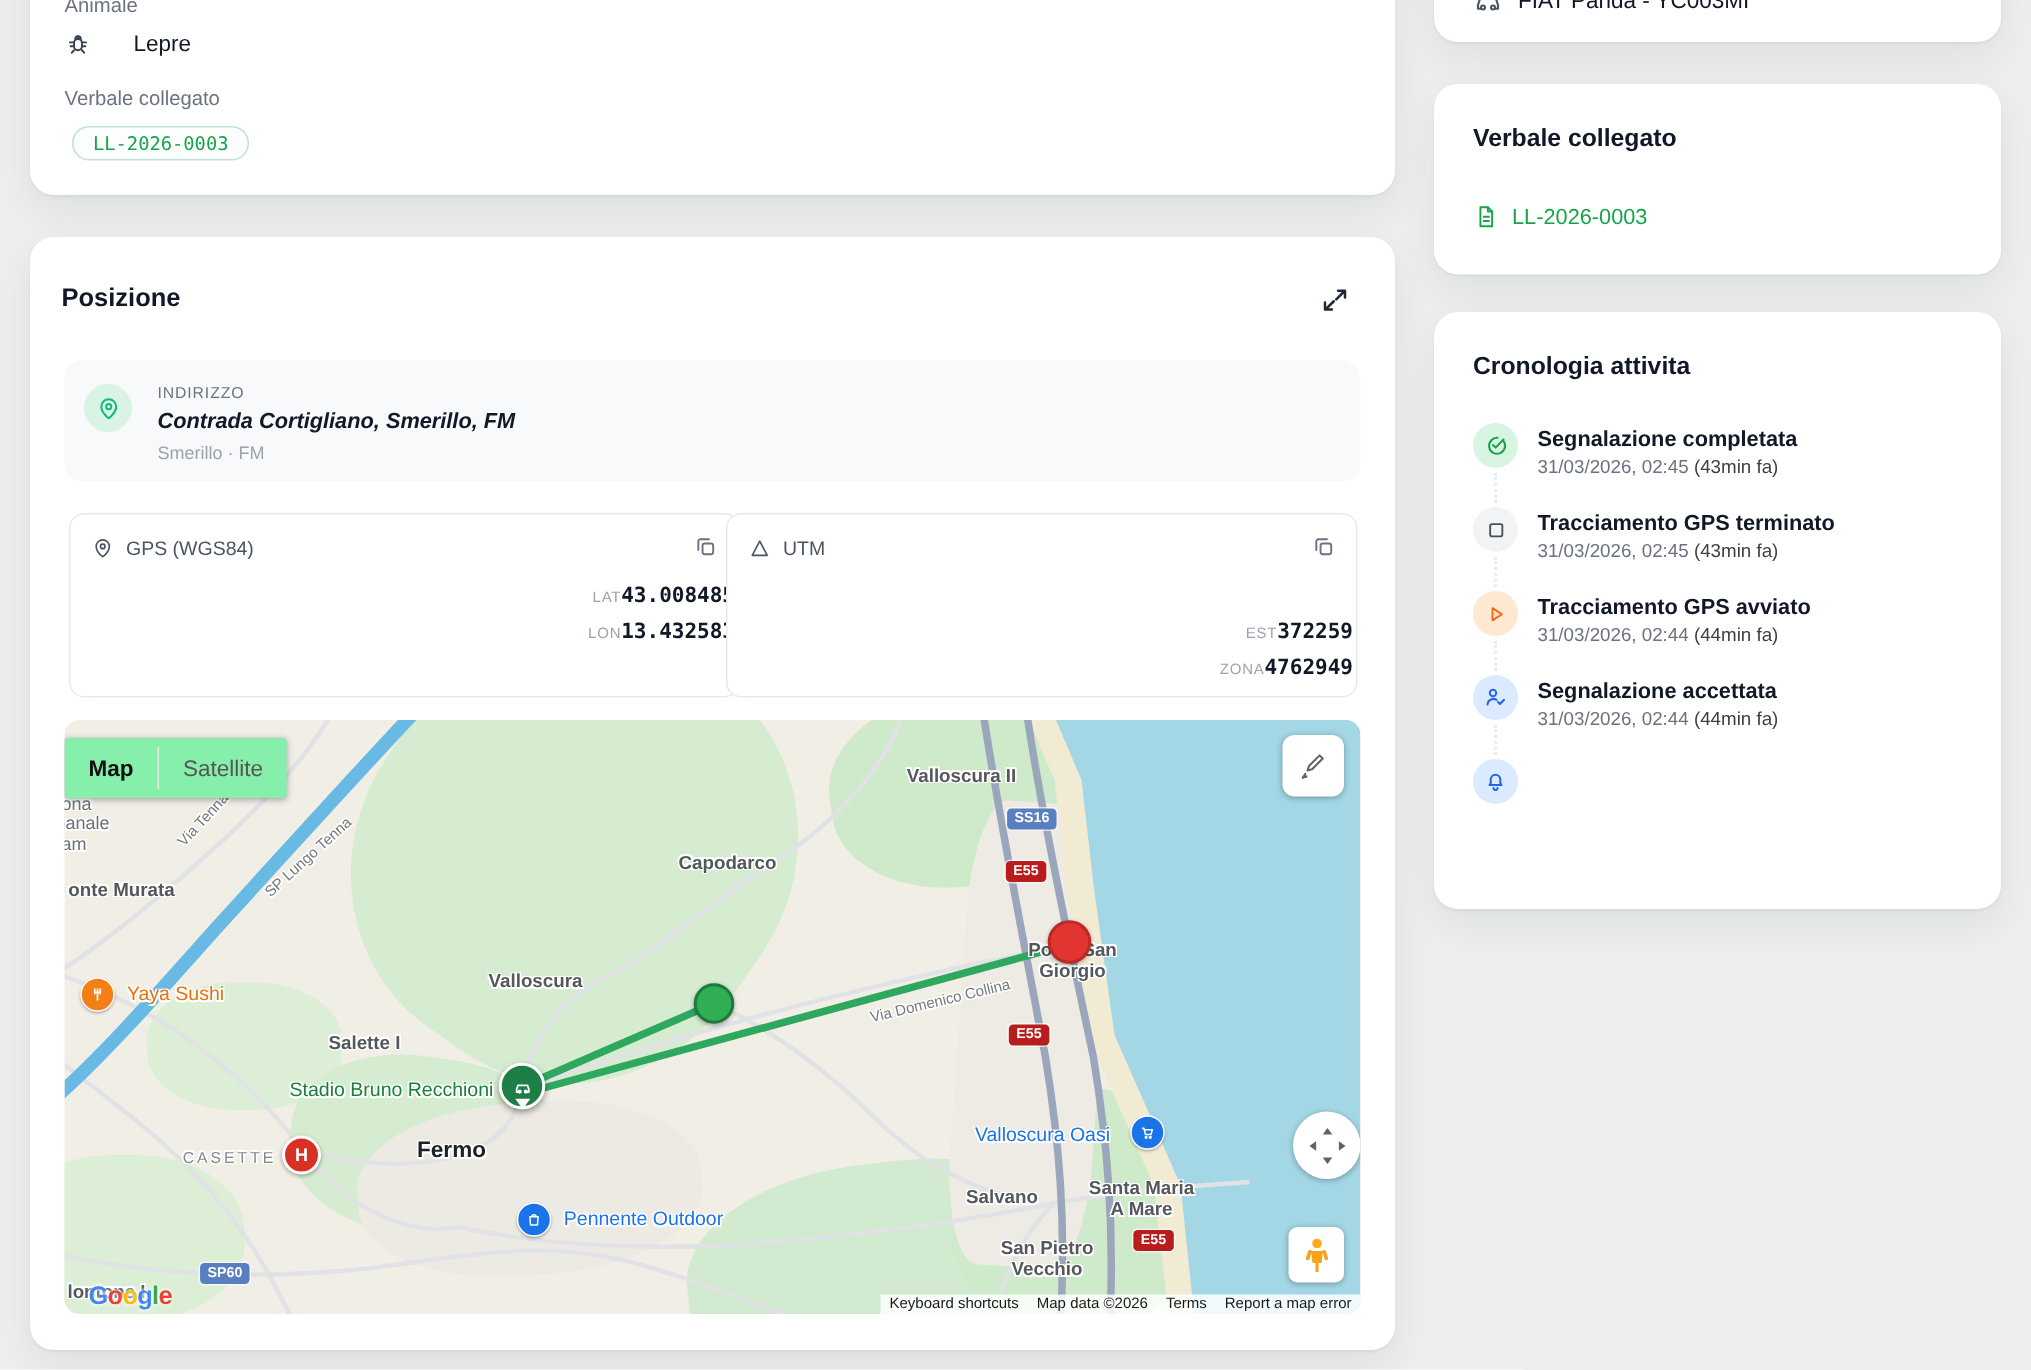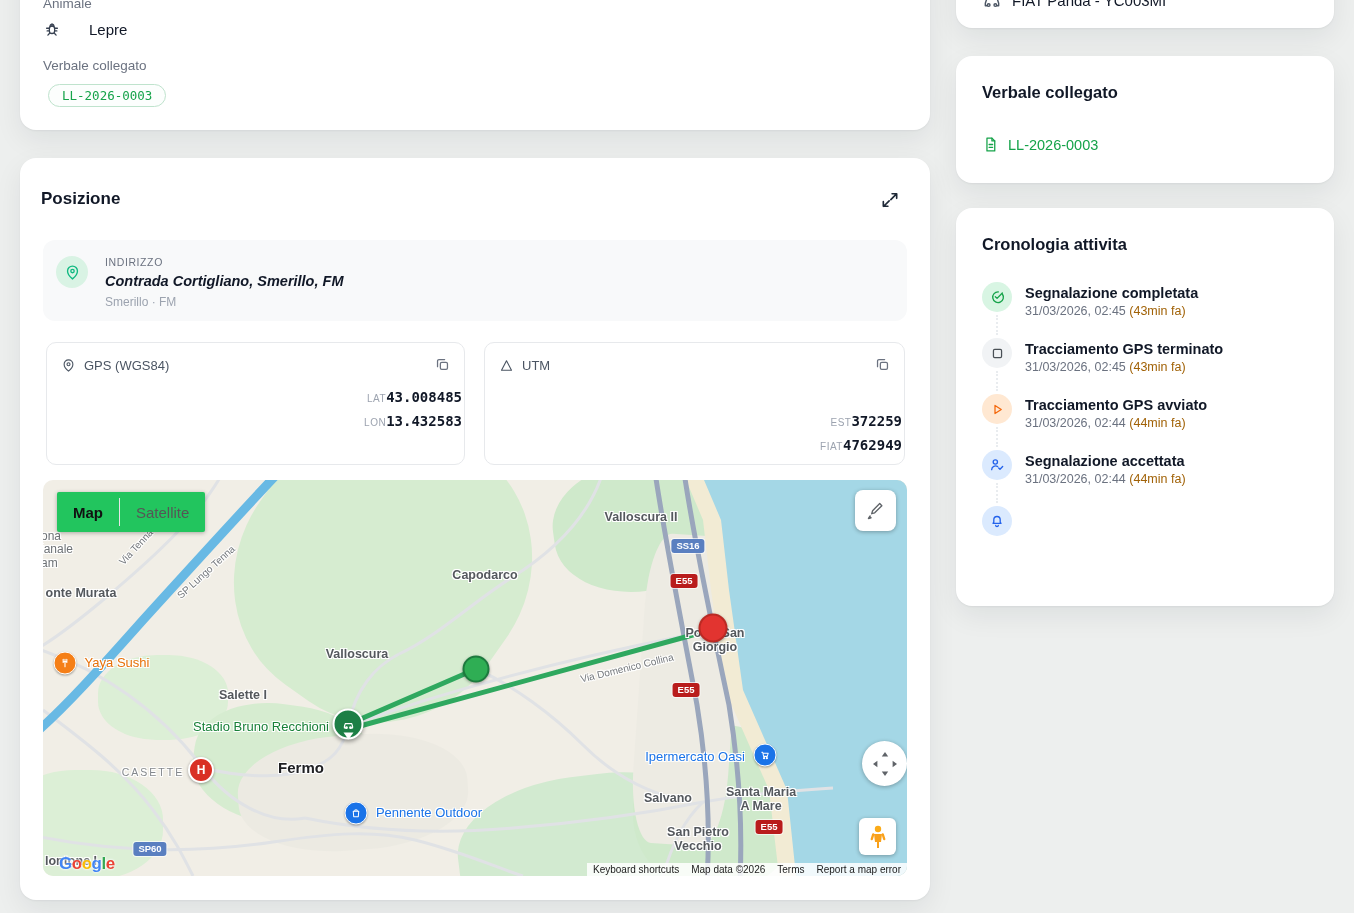--- a/index.html
+++ b/index.html
@@ -120,7 +120,7 @@
   .tl-icon.blue{background:#dbeafe;}
   .tl-title{font-size:14.5px;font-weight:600;color:#111827;line-height:18px;margin-top:2px;}
   .tl-time{font-size:12.5px;color:#6b7280;line-height:18px;}
-  .tl-time .ago{color:#a16207;}
+  .tl-time .ago{color:#404040;}
   .tl-by{font-size:12.5px;color:#8b919a;line-height:18px;}
 </style>
 </head>

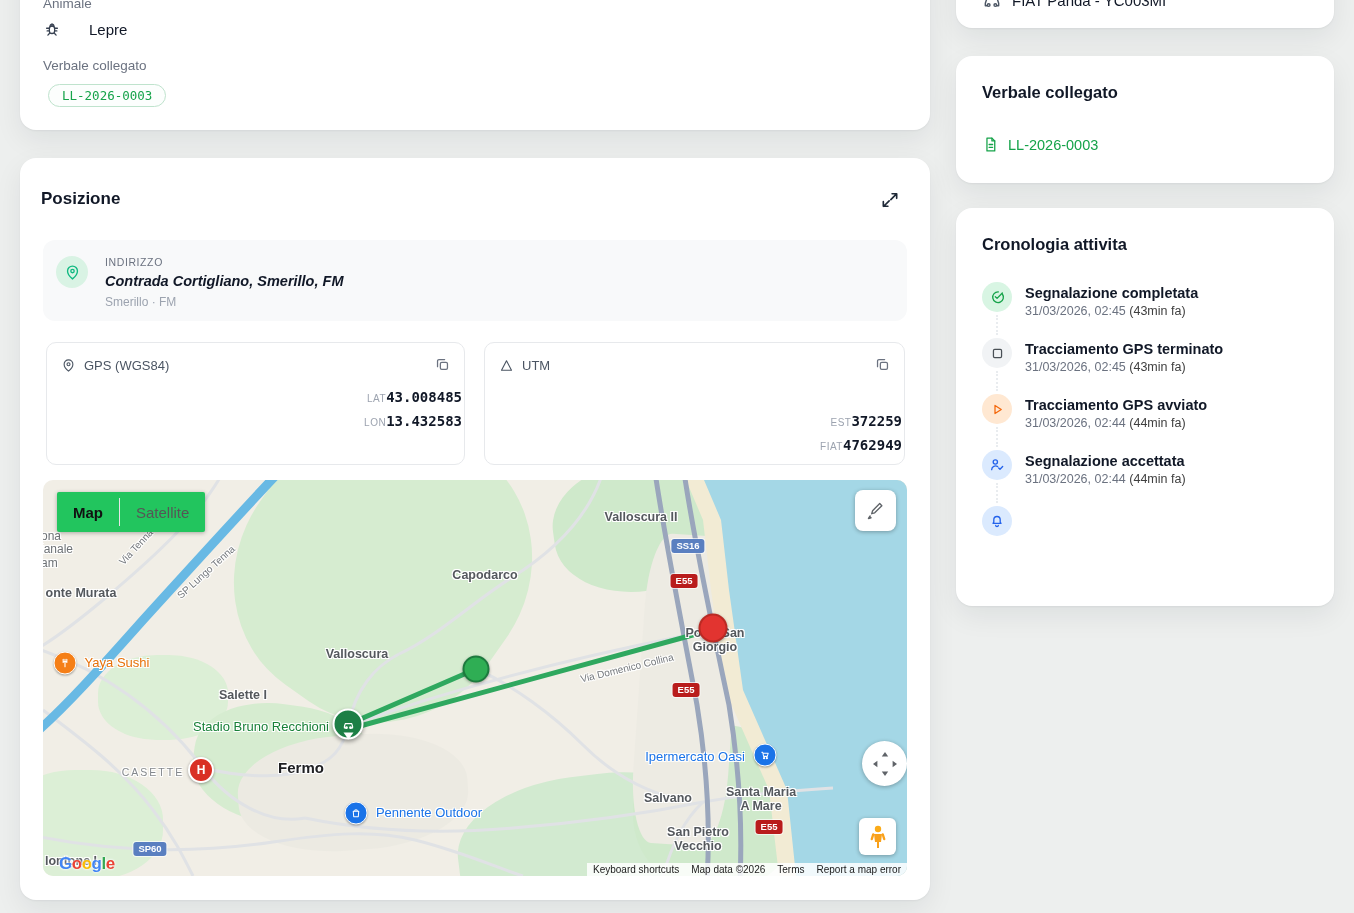--- a/index.html
+++ b/index.html
@@ -37,7 +37,7 @@
   .addr-box .as{position:absolute;left:62px;top:55px;font-size:12px;color:#9ca3af;}
 
   .coord-box{position:absolute;top:184px;height:121px;border:1px solid #e7e9ec;border-radius:10px;background:#fff;}
-  #gps-box{left:26px;width:417px;}
+  #gps-box{left:26px;width:417px;padding-left:28px;}
   #utm-box{left:464px;width:419px;}
   .coord-box .head{position:absolute;left:14px;top:15px;display:flex;align-items:center;gap:8px;
     font-size:13px;color:#4b5563;}

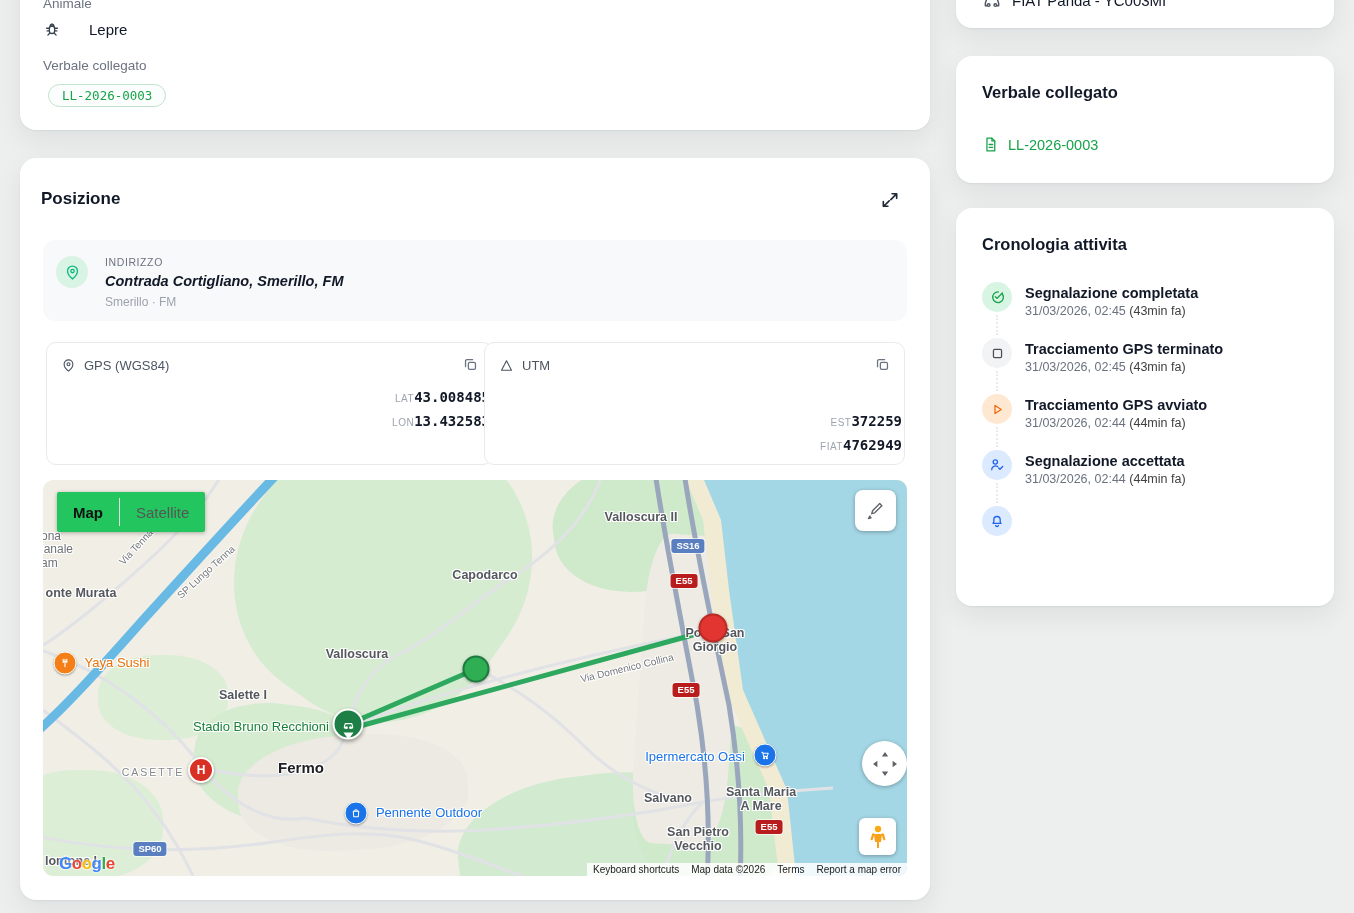--- a/index.html
+++ b/index.html
@@ -208,7 +208,7 @@
       <span class="v">372259</span>
     </div>
     <div class="crow" style="top:94px;">
-      <span class="k">FIAT</span>
+      <span class="k">ZONA</span>
       <span class="v">4762949</span>
     </div>
   </div>

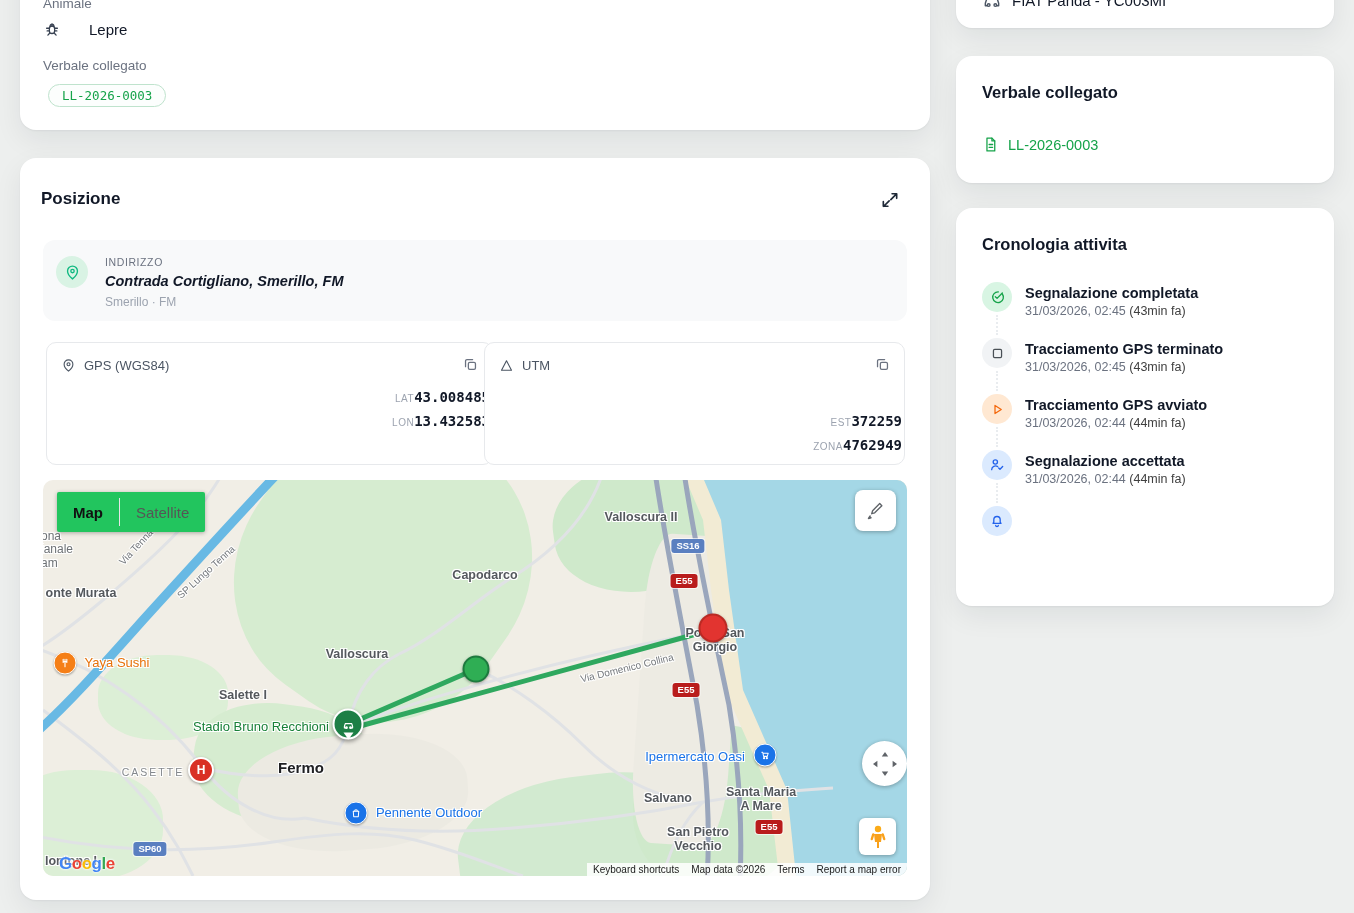--- a/index.html
+++ b/index.html
@@ -81,7 +81,7 @@
   #marker-h{position:absolute;width:22px;height:22px;border-radius:50%;background:#d93025;border:2px solid #fff;
     transform:translate(-50%,-50%);box-shadow:0 1px 3px rgba(0,0,0,.35);
     display:flex;align-items:center;justify-content:center;color:#fff;font-size:12px;font-weight:700;}
-  .maptype{position:absolute;left:14px;top:12px;height:40px;background:#22c55e;border-radius:2px;
+  .maptype{position:absolute;left:0;top:12px;height:40px;background:#86efac;border-radius:2px;
     box-shadow:0 1px 4px rgba(0,0,0,.3);display:flex;align-items:stretch;}
   .maptype .opt{display:flex;align-items:center;padding:0 16px;font-size:15px;color:#565656;cursor:pointer;}
   .maptype .opt.sel{font-weight:700;color:#111;}

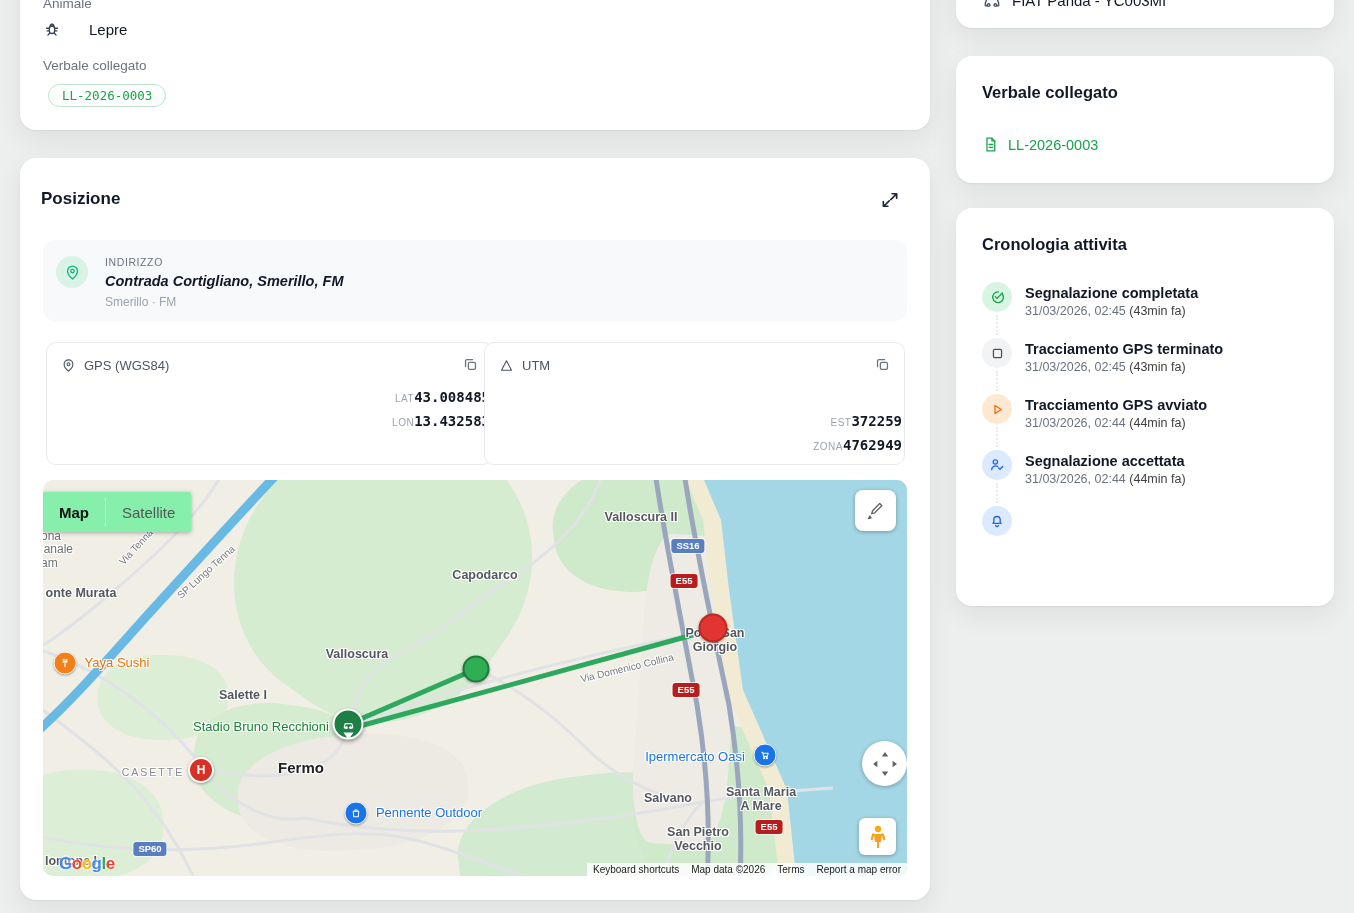--- a/index.html
+++ b/index.html
@@ -290,7 +290,7 @@
           <circle cx="16" cy="19" r="1.3" fill="#fff"></circle>
         </svg>
     </div>
-    <div class="mlabel poi-b" style="left:652px;top:277px;transform:translate(-50%,-50%);">Ipermercato Oasi</div>
+    <div class="mlabel poi-b" style="left:652px;top:277px;transform:translate(-50%,-50%);">Valloscura Oasi</div>
     <div class="poi-dot" style="left:313px;top:333px;background:#1a73e8;">
       <svg width="11" height="11" viewBox="0 0 24 24" fill="none" stroke="#fff" stroke-width="2.2" stroke-linejoin="round">
           <path d="M6 8h12l-1 12H7z"></path>

